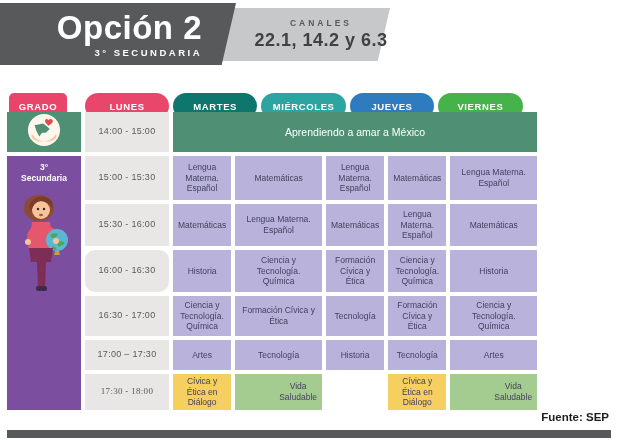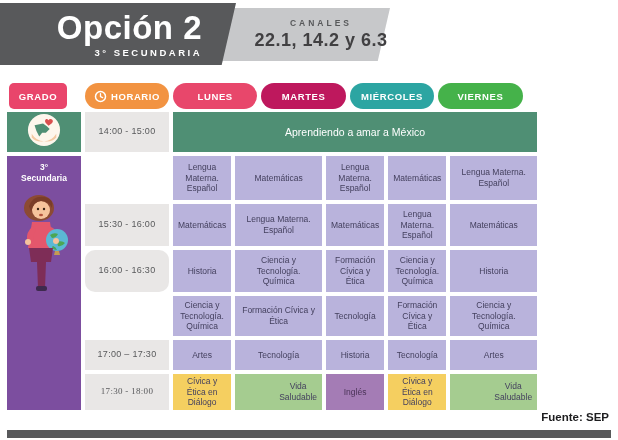--- a/index.html
+++ b/index.html
@@ -20,7 +20,7 @@
   .chan-value{color:#414042;font-size:18px;font-weight:bold;margin-top:2px;letter-spacing:.5px;}
 
   
-  .colheads{position:absolute;left:7px;top:83px;width:604px;display:grid;
+  .colheads{position:absolute;left:7px;top:93px;width:604px;display:grid;
             grid-template-columns:74px 84px repeat(5,1fr);gap:4px;}
   .pill{height:26px;border-radius:13px;display:flex;align-items:center;justify-content:center;
         color:#fff;font-weight:bold;font-size:9.5px;letter-spacing:.6px;gap:4px;}

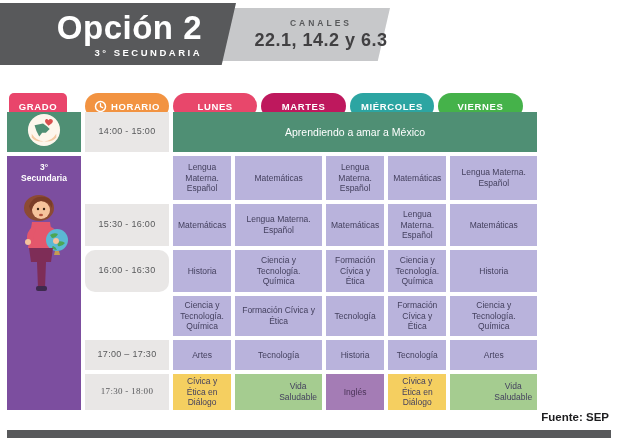--- a/index.html
+++ b/index.html
@@ -72,15 +72,6 @@
   <div class="colheads" id="colheads">
       <div class="pill sq" style="background: rgb(233, 69, 107);">
         <span>GRADO</span>
-      </div>
-      <div class="pill" style="background: rgb(242, 147, 65);">
-        <span class="clk">
-          <svg width="13" height="13" viewBox="0 0 14 14">
-            <circle cx="7" cy="7" r="5.4" fill="none" stroke="#fff" stroke-width="1.6"></circle>
-            <path d="M7 4 V7 L9.3 8.2" fill="none" stroke="#fff" stroke-width="1.4" stroke-linecap="round"></path>
-          </svg>
-        </span>
-        <span>HORARIO</span>
       </div>
       <div class="pill" style="background: rgb(232, 71, 107);">
         <span>LUNES</span>

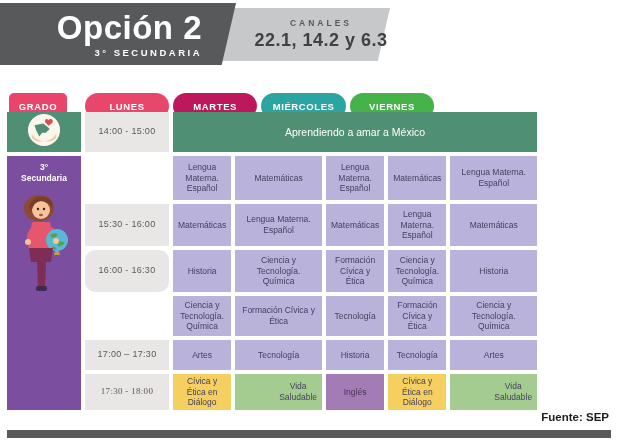--- a/index.html
+++ b/index.html
@@ -76,7 +76,7 @@
       <div class="pill" style="background: rgb(232, 71, 107);">
         <span>LUNES</span>
       </div>
-      <div class="pill" style="background: #be185d;">
+      <div class="pill" style="background: #0f766e;">
         <span>MARTES</span>
       </div>
       <div class="pill" style="background: rgb(44, 165, 162);">

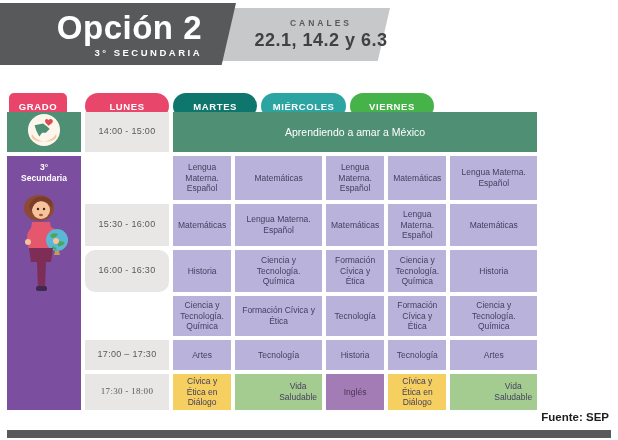--- a/index.html
+++ b/index.html
@@ -81,6 +81,9 @@
       </div>
       <div class="pill" style="background: rgb(44, 165, 162);">
         <span>MIÉRCOLES</span>
+      </div>
+      <div class="pill" style="background: rgb(47, 123, 191);">
+        <span>JUEVES</span>
       </div>
       <div class="pill" style="background: rgb(69, 178, 74);">
         <span>VIERNES</span>

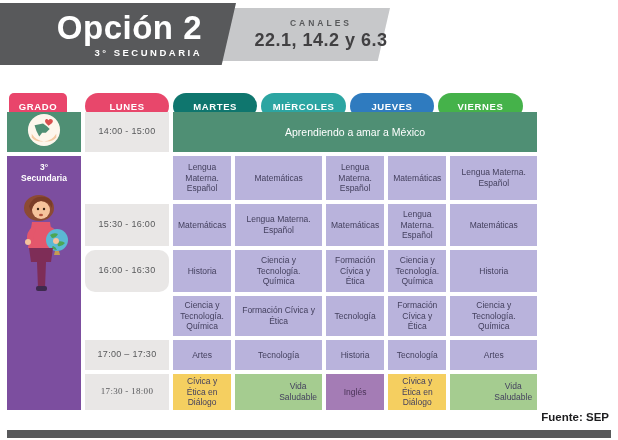--- a/index.html
+++ b/index.html
@@ -132,6 +132,7 @@
         </svg>
       </span>
     </div>
+  <div class="cell time" style="grid-area: 2 / 2;">15:00 - 15:30</div>
       <div class="cell subj v-lavender" style="grid-area: 2 / 3;">Lengua Materna. Español</div>
       <div class="cell subj v-lavender" style="grid-area: 2 / 4;">Matemáticas</div>
       <div class="cell subj v-lavender" style="grid-area: 2 / 5;">Lengua Materna. Español</div>

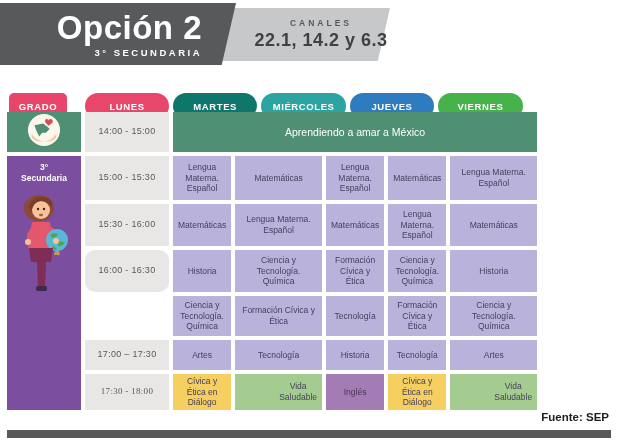--- a/index.html
+++ b/index.html
@@ -150,6 +150,7 @@
       <div class="cell subj v-lavender" style="grid-area: 4 / 5;">Formación Cívica y Ética</div>
       <div class="cell subj v-lavender" style="grid-area: 4 / 6;">Ciencia y Tecnología. Química</div>
       <div class="cell subj v-lavender" style="grid-area: 4 / 7;">Historia</div>
+      <div class="cell time" style="grid-area: 5 / 2;">16:30 - 17:00</div>
       <div class="cell subj v-lavender" style="grid-area: 5 / 3;">Ciencia y Tecnología. Química</div>
       <div class="cell subj v-lavender" style="grid-area: 5 / 4;">Formación Cívica y Ética</div>
       <div class="cell subj v-lavender" style="grid-area: 5 / 5;">Tecnología</div>

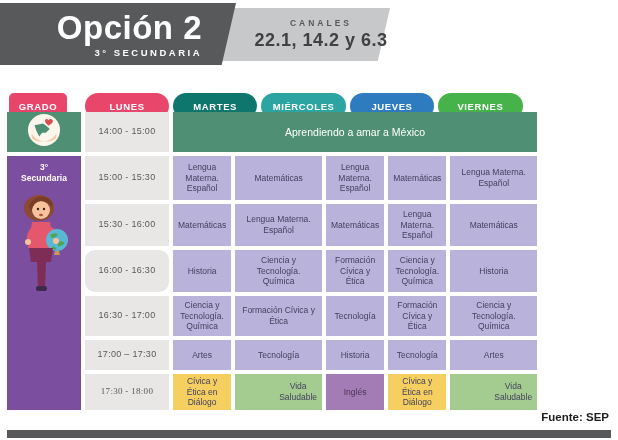--- a/index.html
+++ b/index.html
@@ -165,7 +165,6 @@
       <div class="cell time" style="grid-area: 7 / 2; font-family: Liberation Serif, serif;">17:30 - 18:00</div>
       <div class="cell subj v-yellow" style="grid-area: 7 / 3;">Cívica y Ética en Diálogo</div>
       <div class="cell subj v-green" style="grid-area: 7 / 4;">Vida Saludable</div>
-      <div class="cell subj v-purple" style="grid-area: 7 / 5;">Inglés</div>
       <div class="cell subj v-yellow" style="grid-area: 7 / 6;">Cívica y Ética en Diálogo</div>
       <div class="cell subj v-green" style="grid-area: 7 / 7;">Vida Saludable</div>
     </div>

